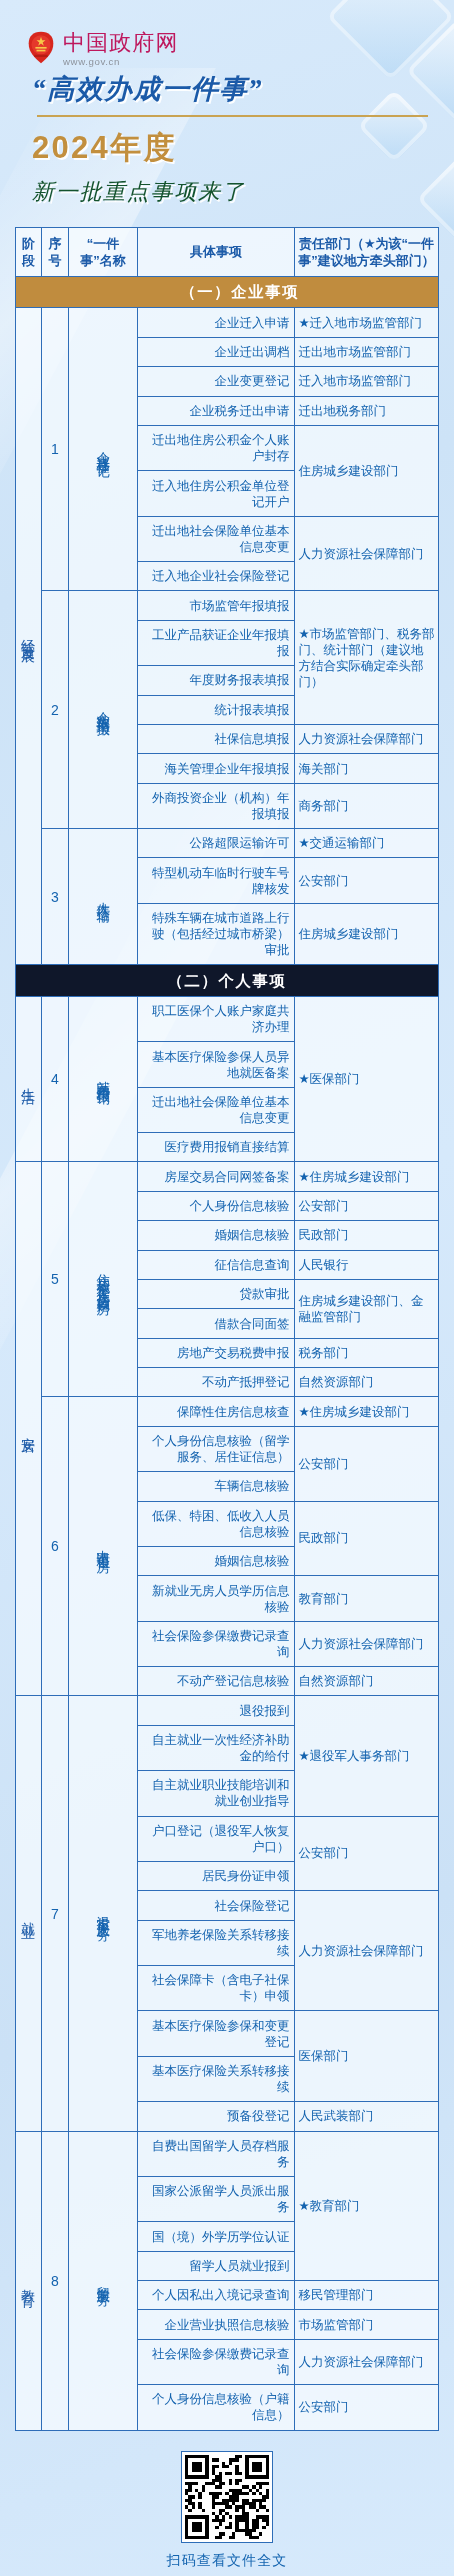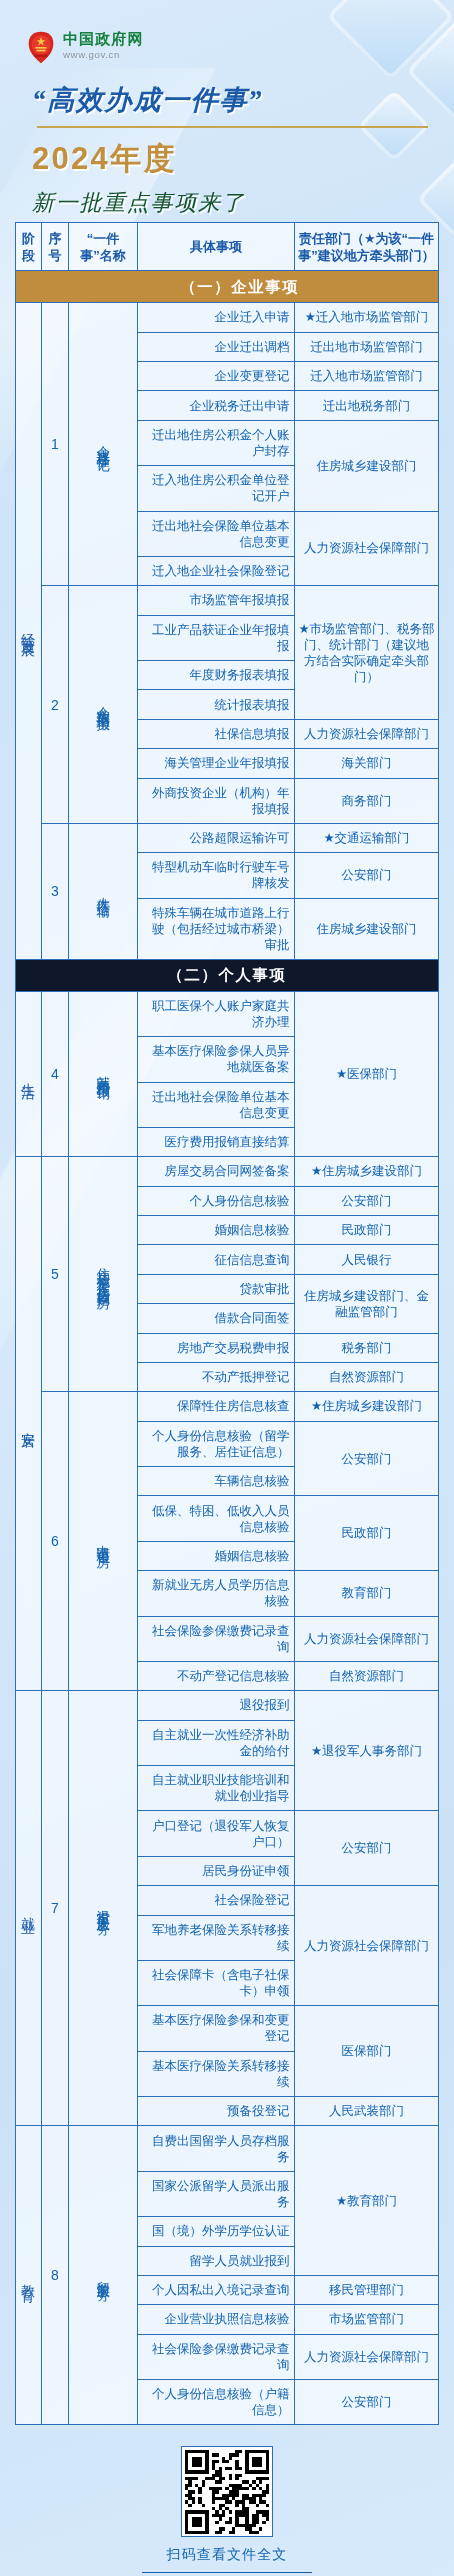--- a/index.html
+++ b/index.html
@@ -19,7 +19,7 @@
   
   .brand{display:flex;align-items:flex-start;padding:31px 0 0 27px;}
   .brand .emblem{width:28px;height:33px;margin-right:8px;flex:0 0 auto;}
-  .brand .site-name{color:#15803d;font-size:15px;font-weight:bold;letter-spacing:1.1px;line-height:1.1;}
+  .brand .site-name{color:#be185d;font-size:22px;font-weight:normal;letter-spacing:1.1px;line-height:1.1;}
   .brand .site-url{color:#8d939c;font-size:9.7px;margin-top:1px;letter-spacing:0.6px;}
 
   

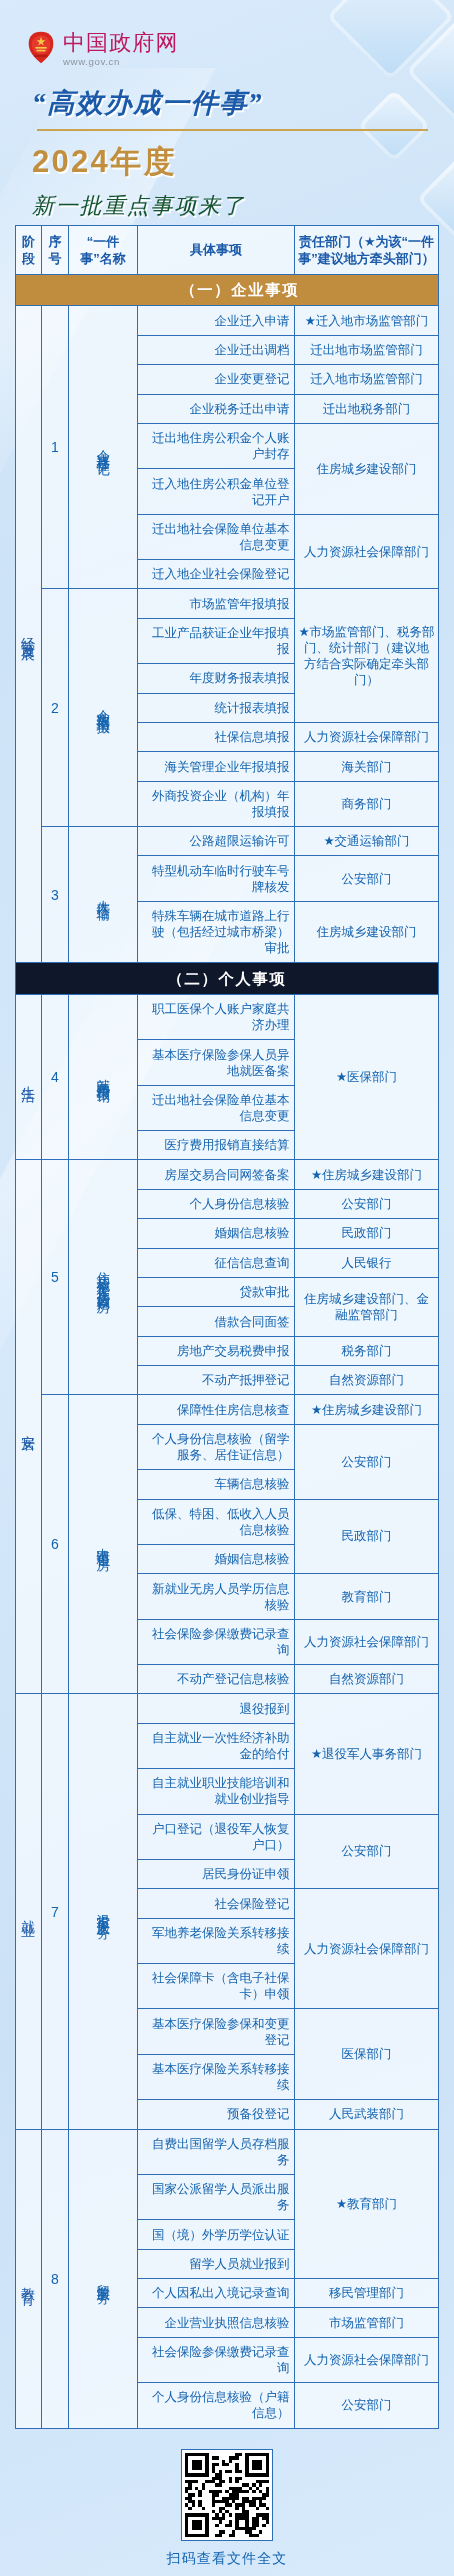--- a/index.html
+++ b/index.html
@@ -23,7 +23,7 @@
   .brand .site-url{color:#8d939c;font-size:9.7px;margin-top:1px;letter-spacing:0.6px;}
 
   
-  .hero{margin:18px 0 0 32px;}
+  .hero{margin:4px 0 0 32px;}
   .hero .quote{color:#1b5aa8;font-size:27px;font-weight:bold;font-style:italic;
     font-family:"Liberation Serif","DejaVu Serif",serif;letter-spacing:1.7px;
     text-shadow:1.7px 1.7px 0 rgba(255,255,255,.9);}

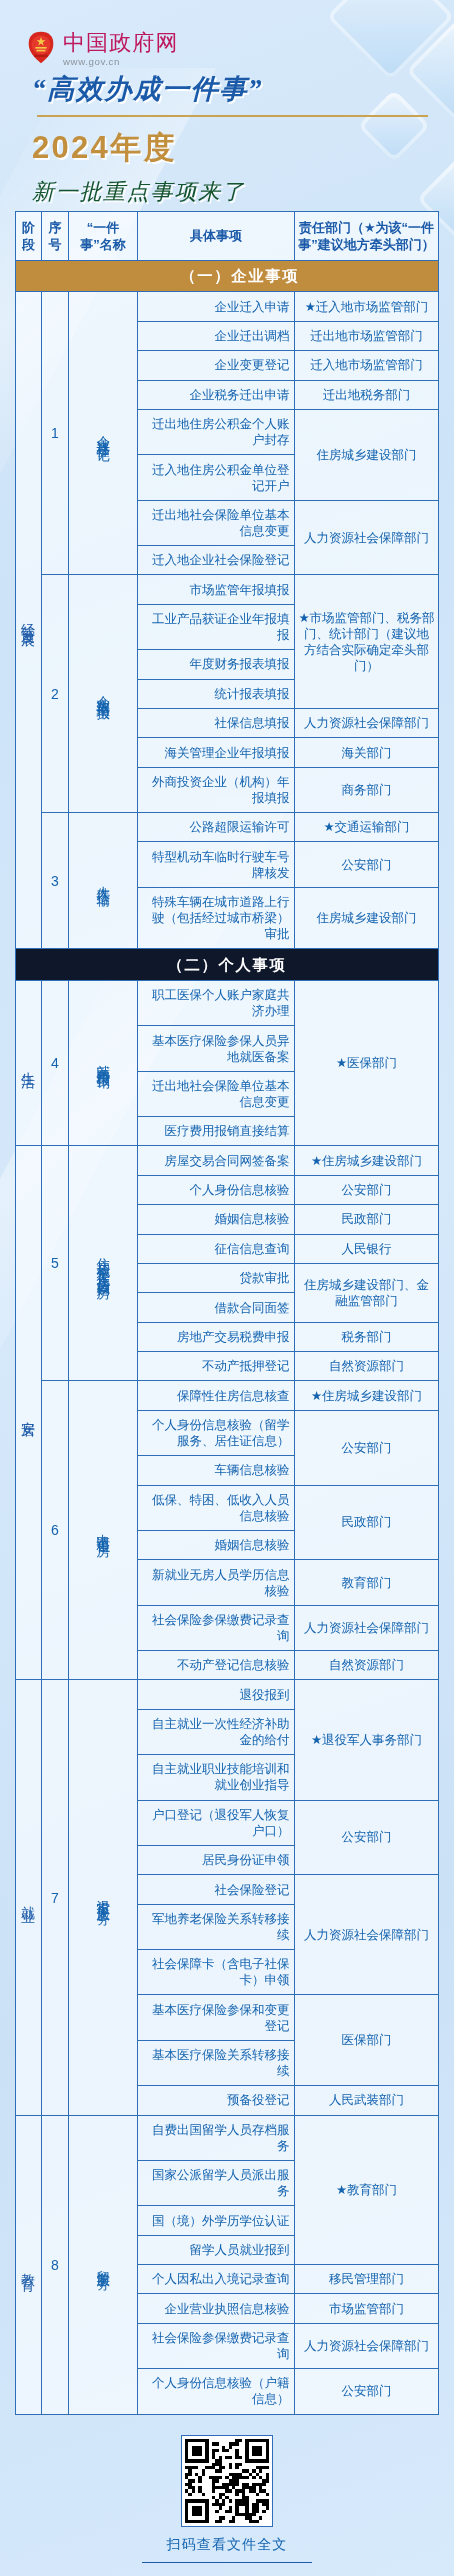--- a/index.html
+++ b/index.html
@@ -34,7 +34,7 @@
     text-shadow:1.7px 1.7px 0 rgba(255,255,255,.92);}
 
   
-  table{width:423px;margin:4px auto 0 auto;border-collapse:collapse;table-layout:fixed;}
+  table{width:423px;margin:20px auto 0 auto;border-collapse:collapse;table-layout:fixed;}
   th,td{border:1.1px solid #2e6db8;color:#1463af;background:rgba(248,252,255,.72);
     font-size:12.5px;line-height:16px;vertical-align:middle;word-break:break-all;}
   th{font-weight:bold;text-align:center;padding:6.8px 2.3px;color:#1b5aa8;font-size:13px;line-height:17px;}

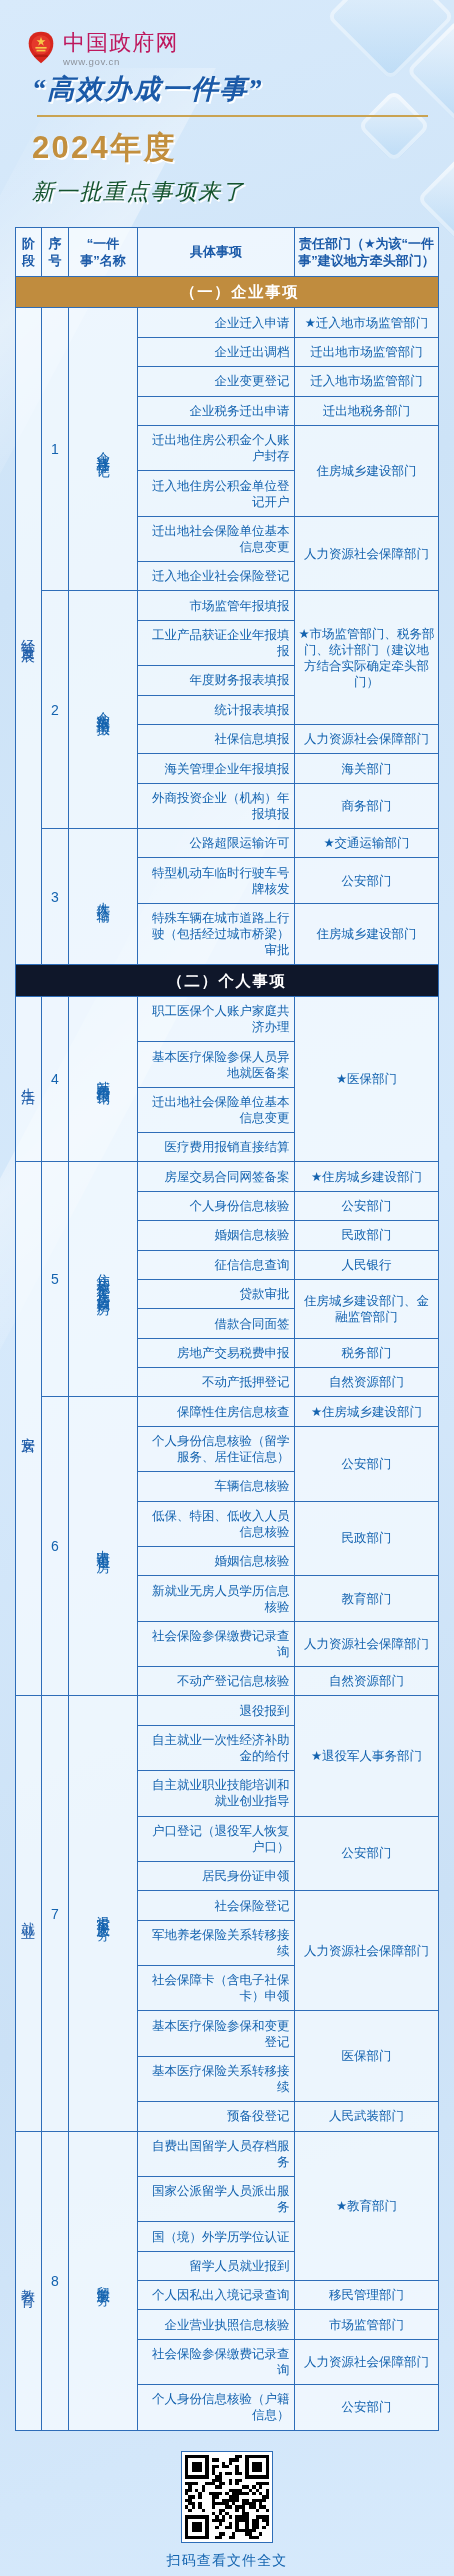--- a/index.html
+++ b/index.html
@@ -39,7 +39,7 @@
     font-size:12.5px;line-height:16px;vertical-align:middle;word-break:break-all;}
   th{font-weight:bold;text-align:center;padding:6.8px 2.3px;color:#1b5aa8;font-size:13px;line-height:17px;}
   td.item{text-align:right;padding:6.2px 4.5px 6.2px 5.7px;}
-  td.dept{text-align:center;padding:6.2px 3.4px;}
+  td.dept{text-align:left;padding:6.2px 3.4px;}
   td.num{text-align:center;font-size:14px;padding:2.3px;}
   td.vcell{text-align:center;padding:3.4px 1.1px;}
   .v{writing-mode:vertical-rl;text-orientation:upright;display:inline-block;

